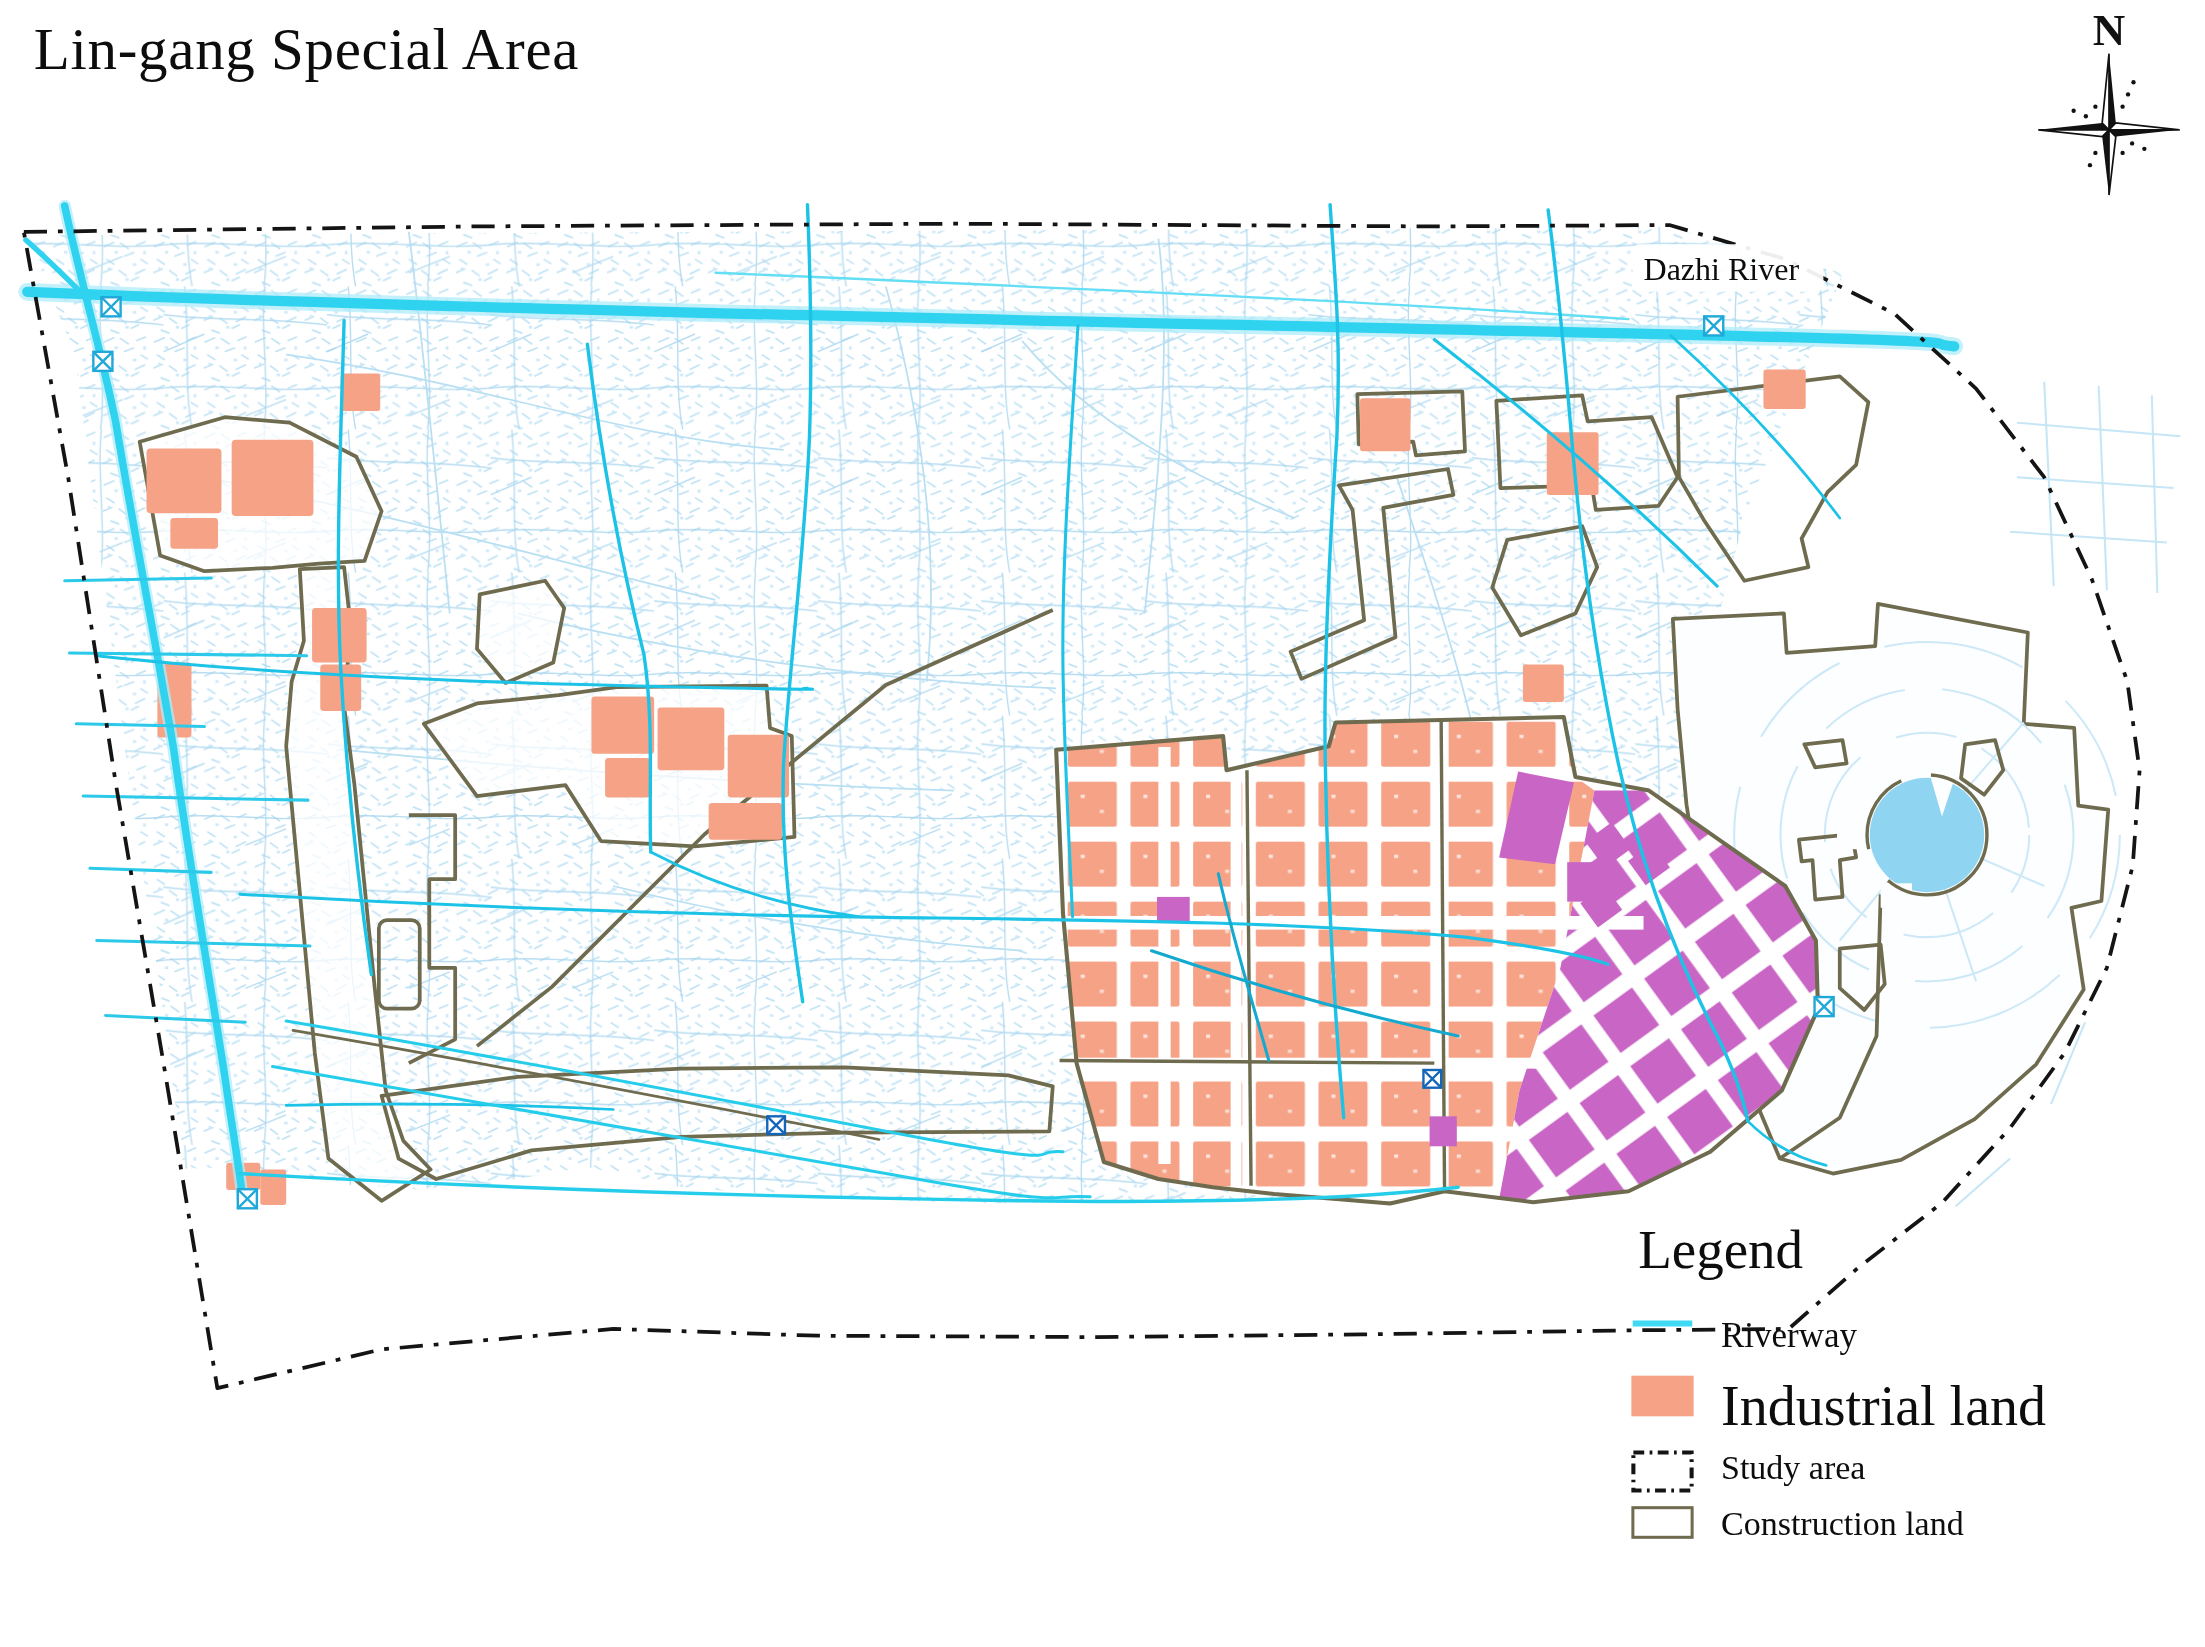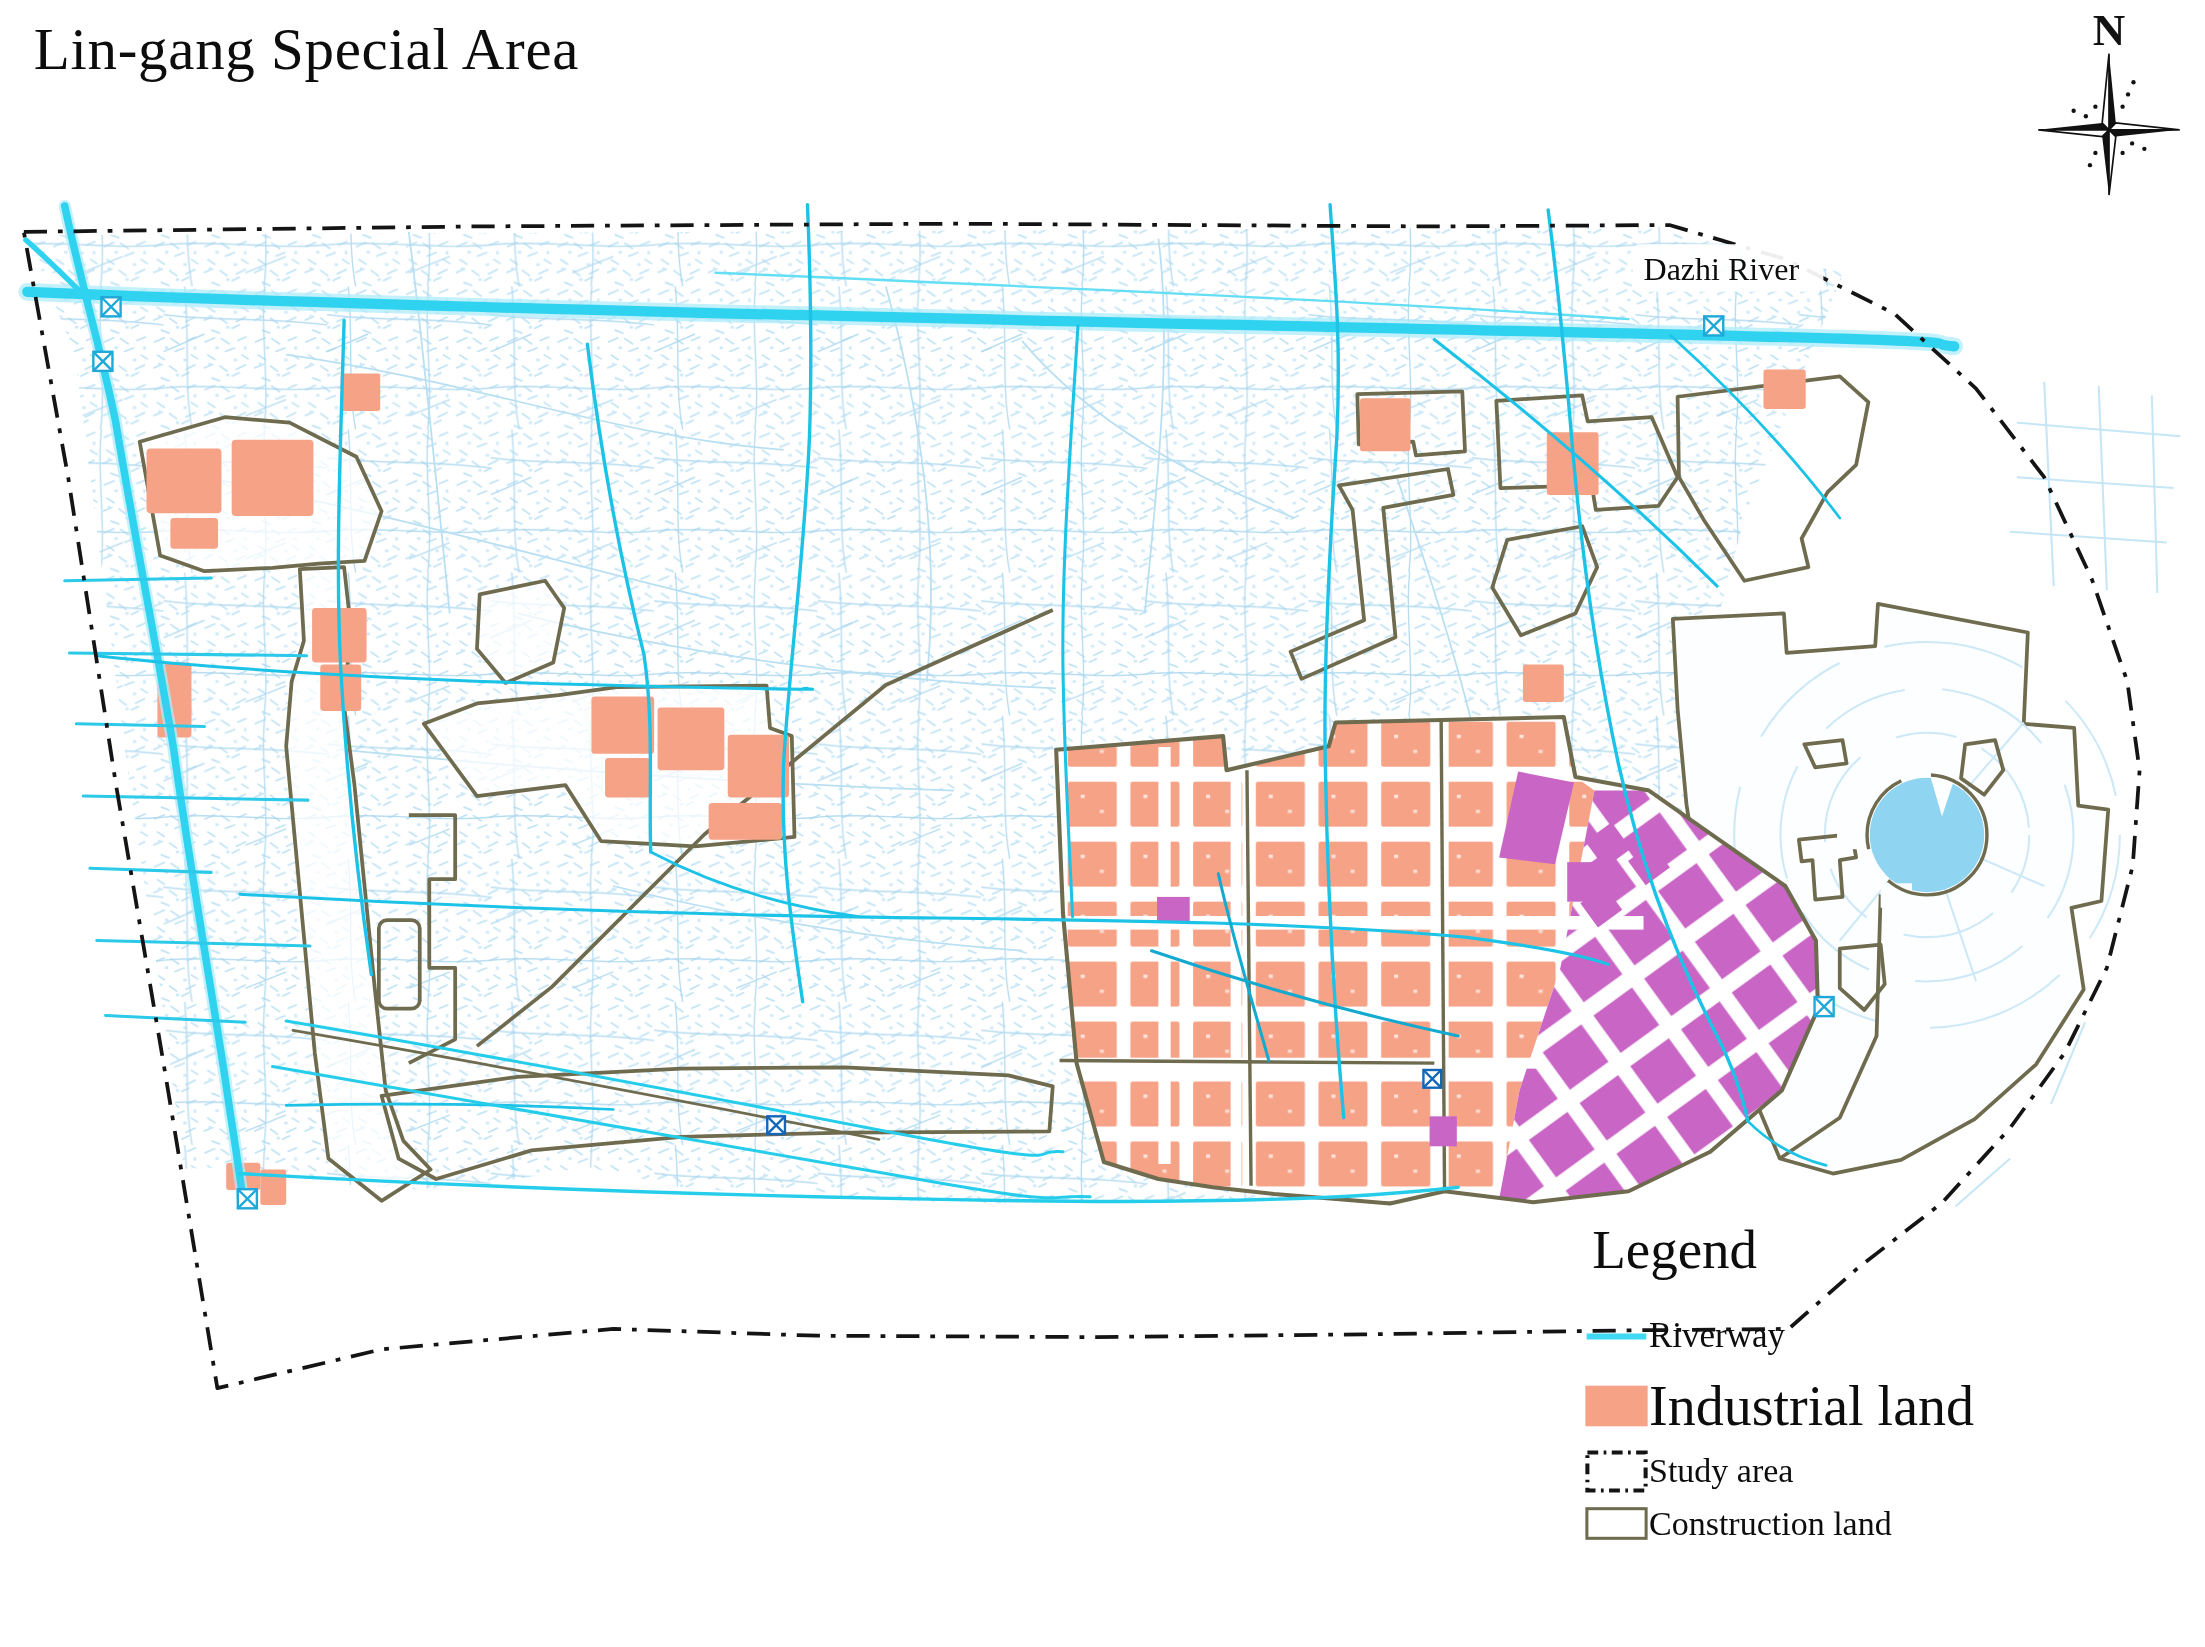--- a/index.html
+++ b/index.html
@@ -9,7 +9,7 @@
   .compass{position:absolute;left:2034px;top:4.1px;width:150px;height:204px;}
   .compass .n-label{position:absolute;left:0;top:0;width:150px;text-align:center;font-size:45px;font-weight:bold;}
   .map-canvas{position:absolute;left:0;top:0;}
-  .legend{position:absolute;left:1584px;top:1218px;width:545px;}
+  .legend{position:absolute;left:1630px;top:1218px;width:545px;}
   .legend-title{font-size:55px;margin:0 0 35px 8.2px;color:#0d0d0d;}
   .legend-row{display:flex;align-items:center;margin:0 0 11px 0;}
   .legend-row .swatch{flex:0 0 65px;display:flex;align-items:center;}

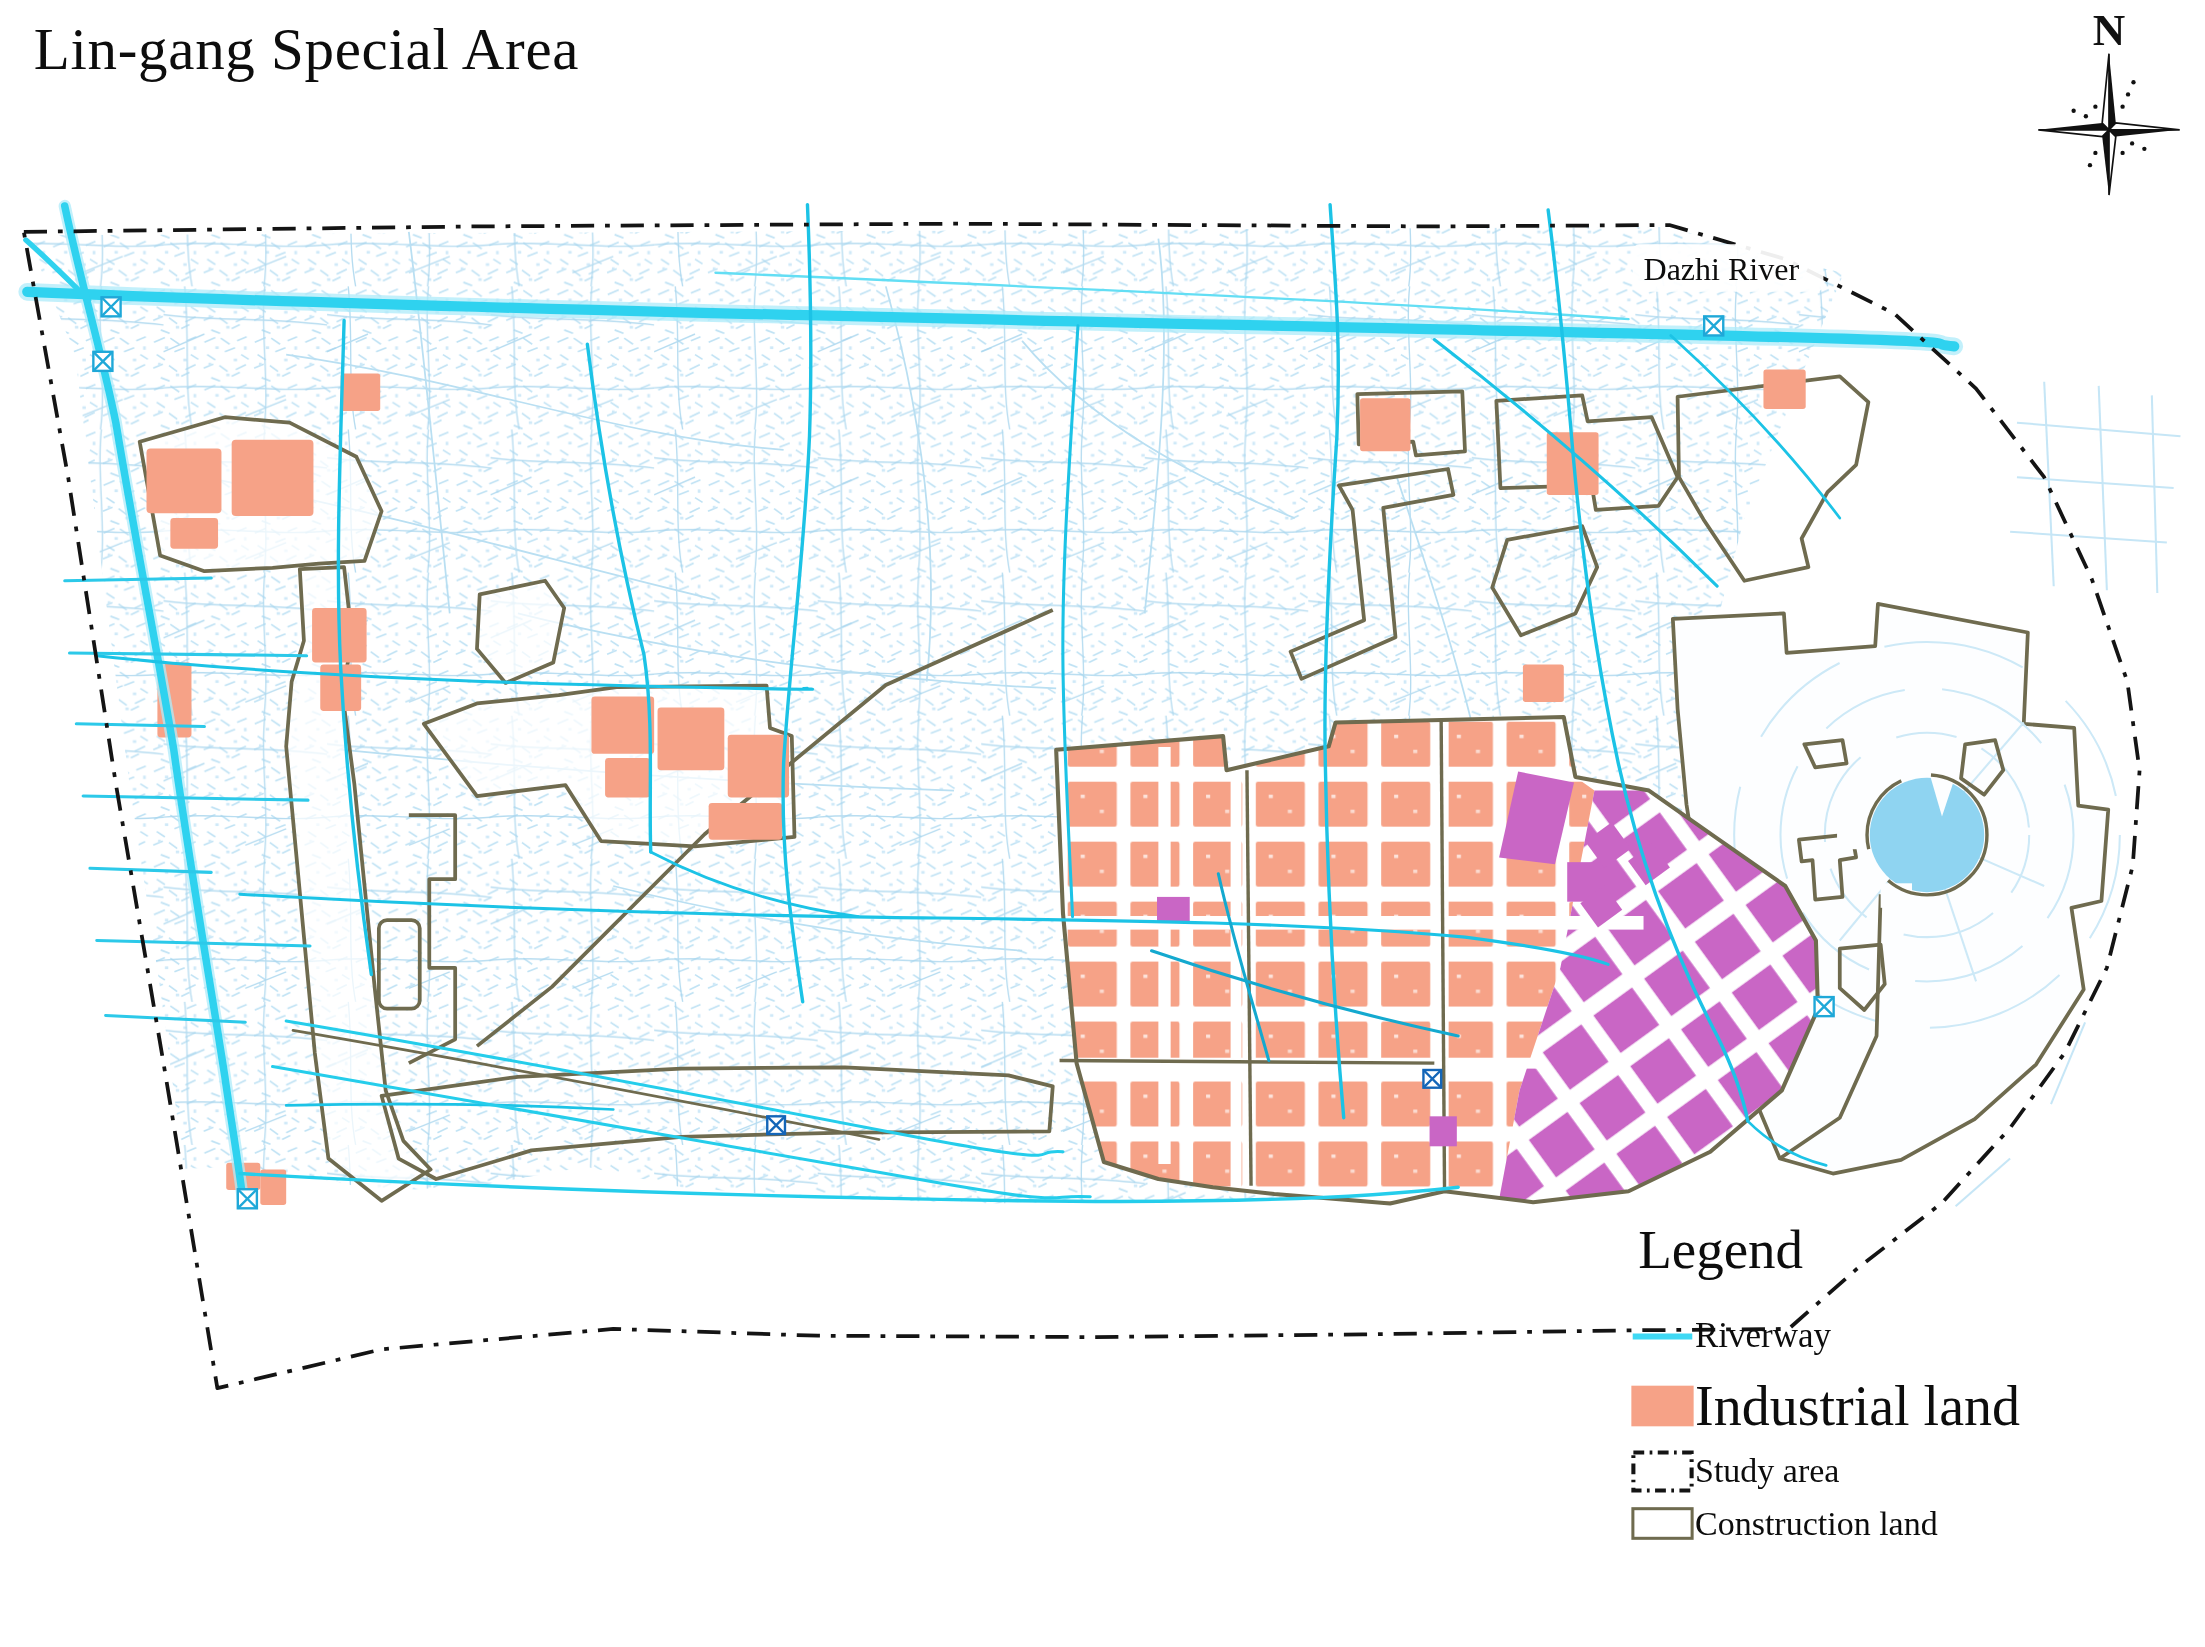--- a/index.html
+++ b/index.html
@@ -11,7 +11,7 @@
   .map-canvas{position:absolute;left:0;top:0;}
   .legend{position:absolute;left:1630px;top:1218px;width:545px;}
   .legend-title{font-size:55px;margin:0 0 35px 8.2px;color:#0d0d0d;}
-  .legend-row{display:flex;align-items:center;margin:0 0 11px 0;}
+  .legend-row{display:flex;align-items:flex-start;gap:26px;margin:0 0 11px 0;}
   .legend-row .swatch{flex:0 0 65px;display:flex;align-items:center;}
   .legend-row .lab{white-space:nowrap;color:#0d0d0d;}
   .legend-row.riverway{margin-bottom:17.7px;}

